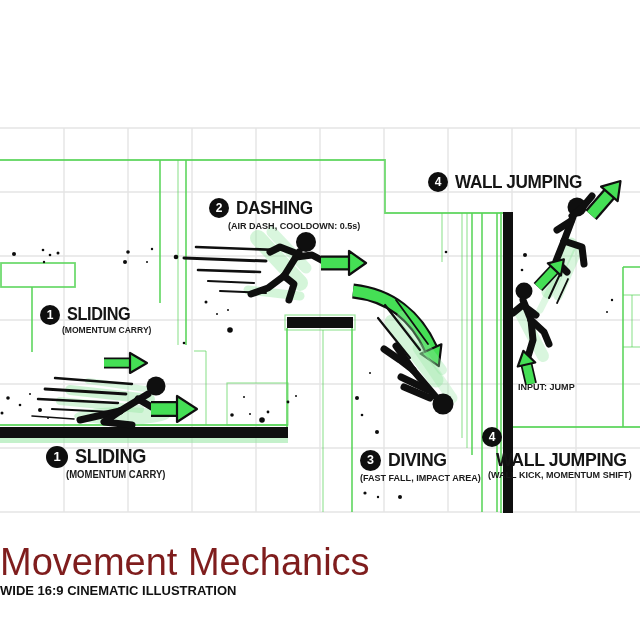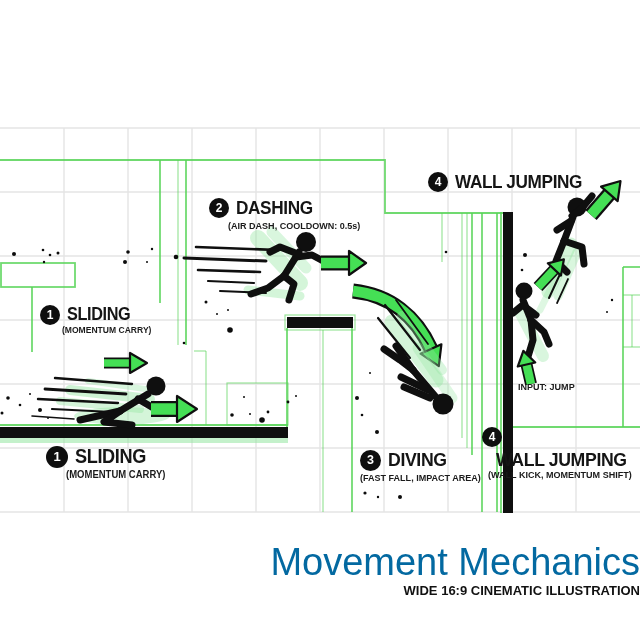--- a/index.html
+++ b/index.html
@@ -15,7 +15,7 @@
   .sub{font-weight:bold;color:#1a1a1a;white-space:nowrap;transform:scaleX(.95);
        transform-origin:left center;}
   .abs{position:absolute;}
-  .footer-title{position:absolute;left:0;right:0;text-align:right;color:#0369a1;
+  .footer-title{position:absolute;left:0;right:0;text-align:left;color:#7f1d1d;
                 font-size:38px;font-weight:400;letter-spacing:0;}
   .footer-sub{position:absolute;left:0;right:0;text-align:right;color:#111111;
               font-size:13px;font-weight:bold;letter-spacing:0;}

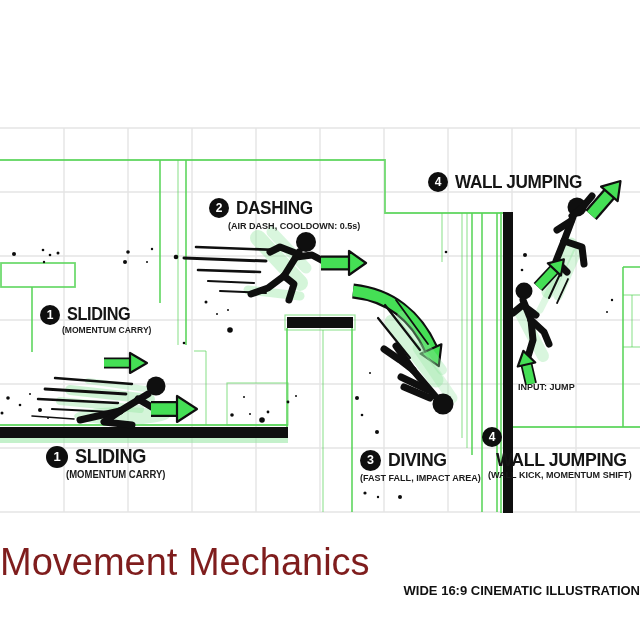--- a/index.html
+++ b/index.html
@@ -17,7 +17,7 @@
   .abs{position:absolute;}
   .footer-title{position:absolute;left:0;right:0;text-align:left;color:#7f1d1d;
                 font-size:38px;font-weight:400;letter-spacing:0;}
-  .footer-sub{position:absolute;left:0;right:0;text-align:right;color:#111111;
+  .footer-sub{position:absolute;left:0;right:0;text-align:left;color:#111111;
               font-size:13px;font-weight:bold;letter-spacing:0;}
   
   .gridline{stroke:#e4e4e4;stroke-width:1.4;}

